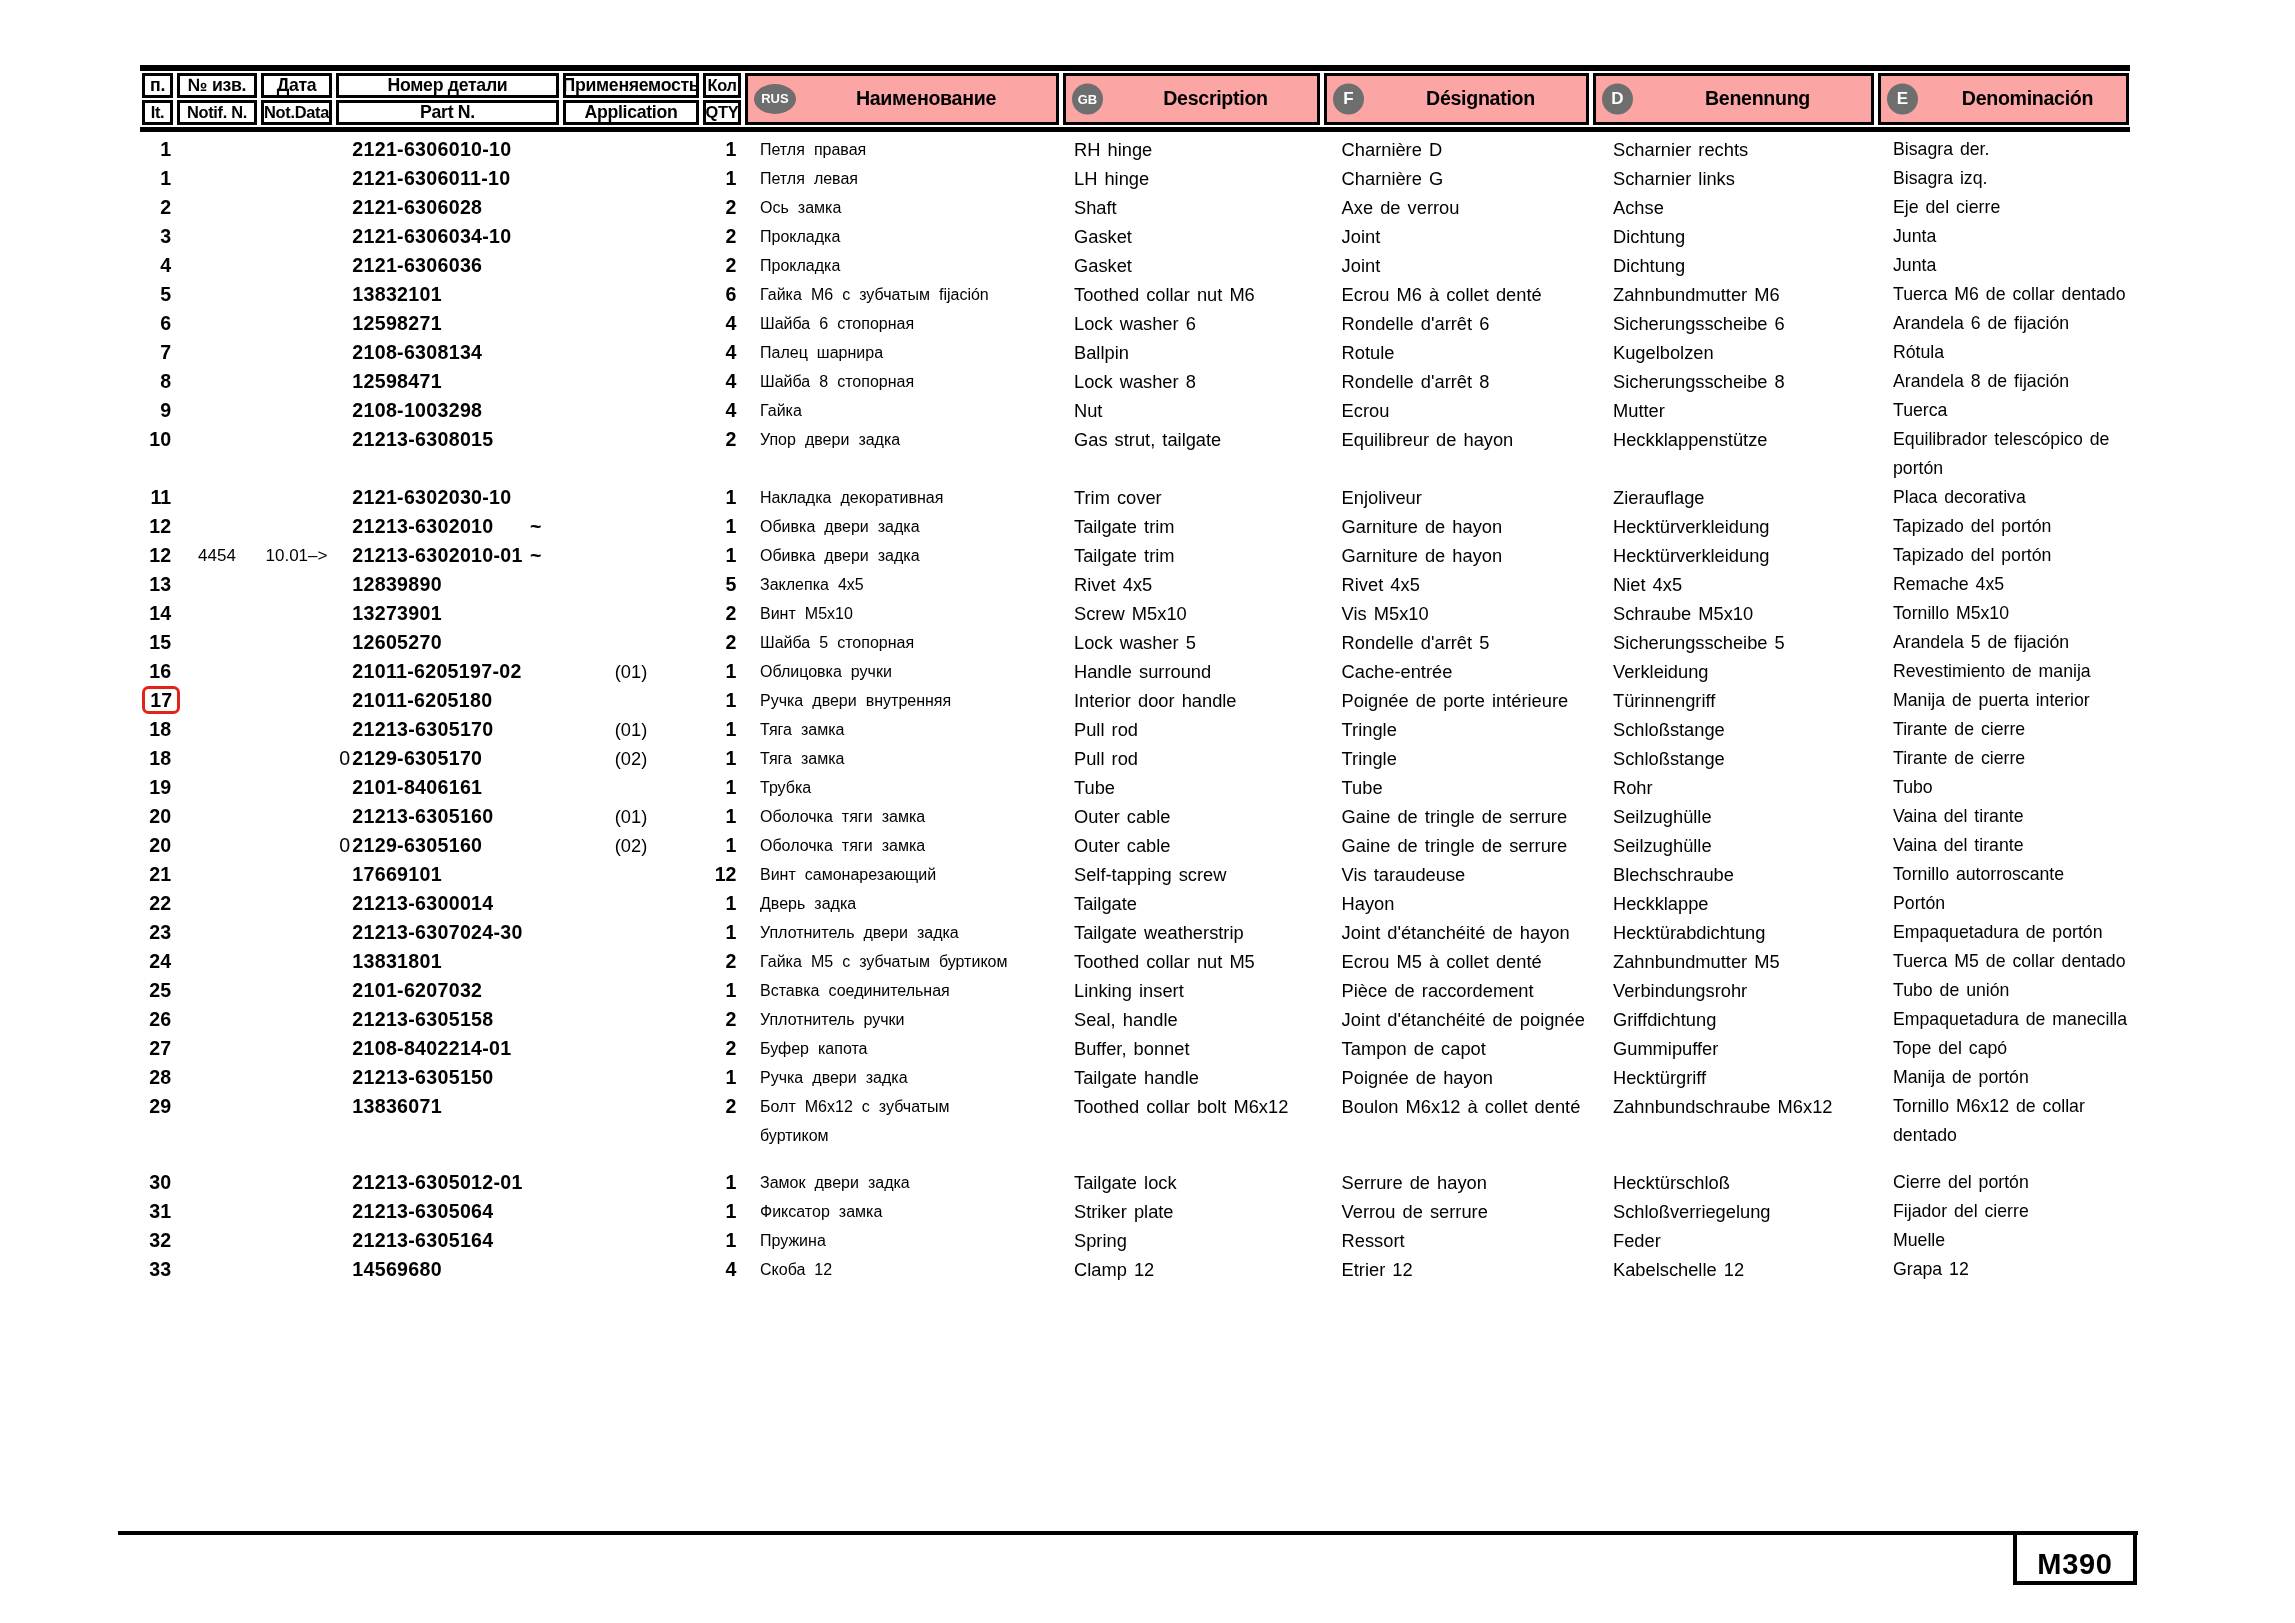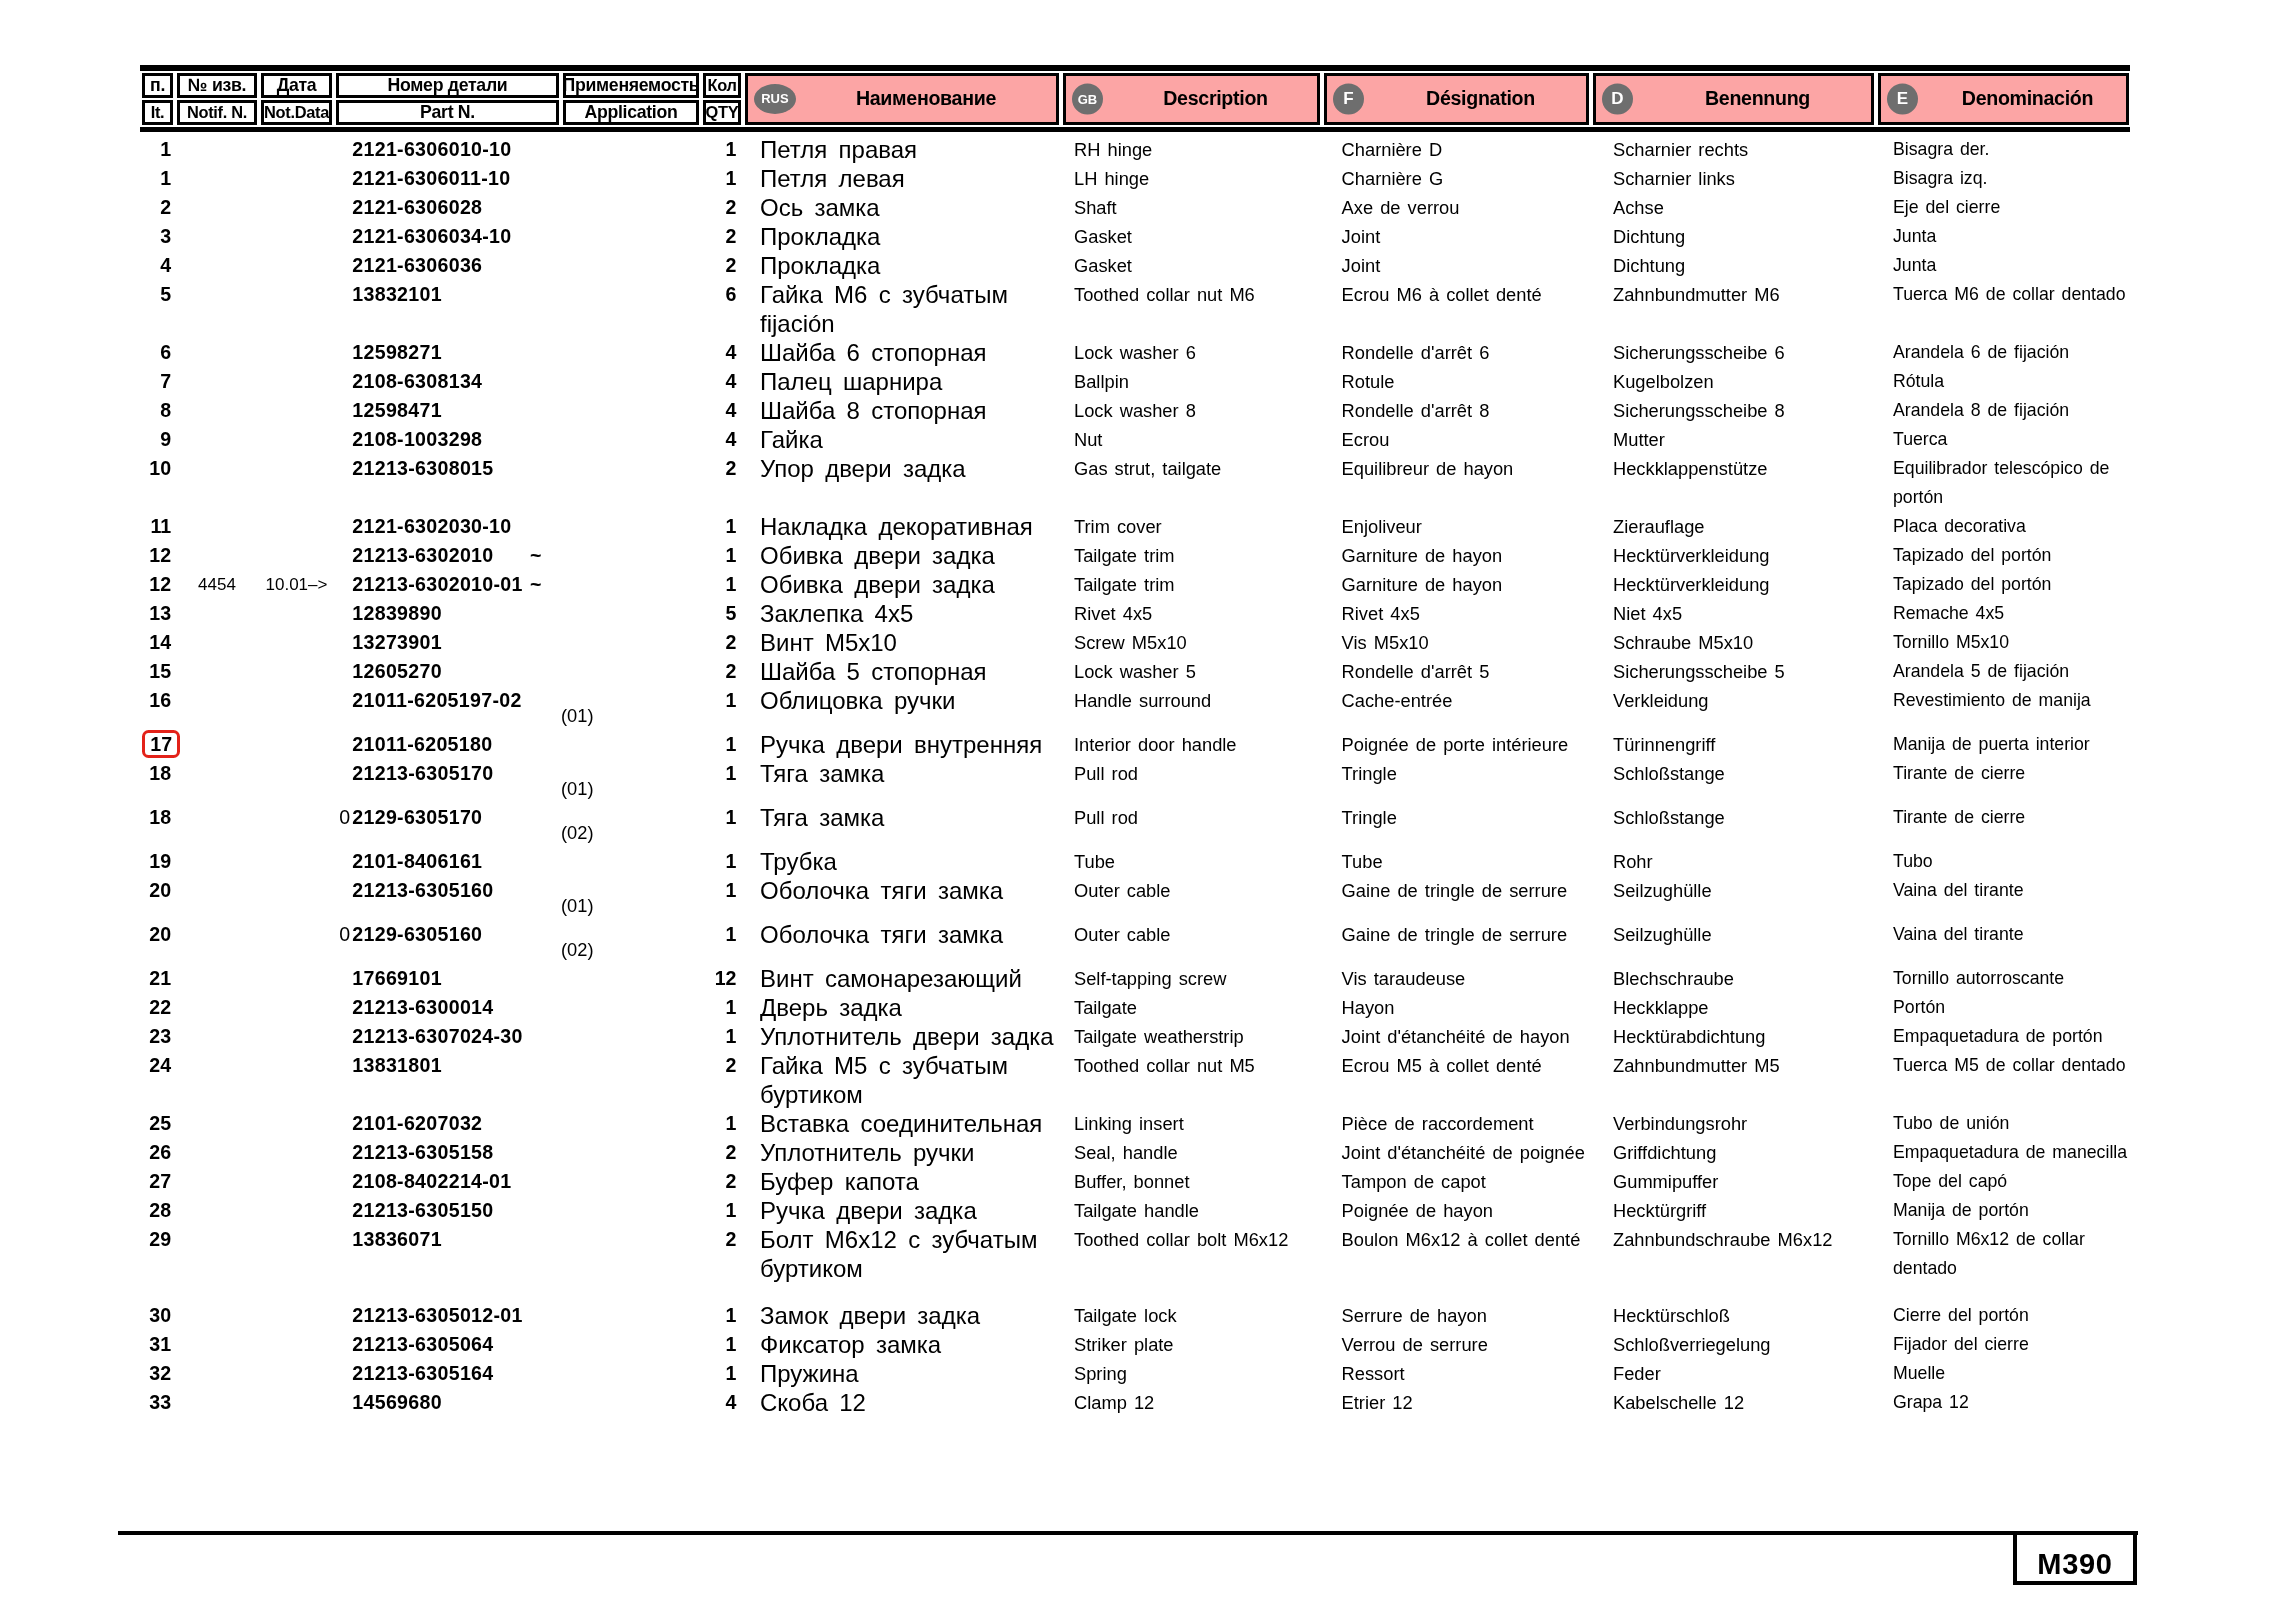--- a/index.html
+++ b/index.html
@@ -42,7 +42,7 @@
   .c-part .prefix{ position:absolute; left:5.2px; top:0; font-weight:400; }
   .c-app { font-size:18.3px;margin-top:15px; }
   .c-qty { text-align:right; padding-right:6.5px; font-weight:bold; font-size:19.6px; }
-  .c-rus { padding-left:17px; font-size:24px; word-spacing:4.6px; }
+  .c-rus { padding-left:17px; font-size:16px; word-spacing:4.6px; }
   .c-gb  { padding-left:13px; font-size:18.3px; word-spacing:2px; }
   .c-f   { padding-left:19.6px; font-size:18.3px; word-spacing:2px; }
   .c-d   { padding-left:22px; font-size:18.3px; word-spacing:2px; }

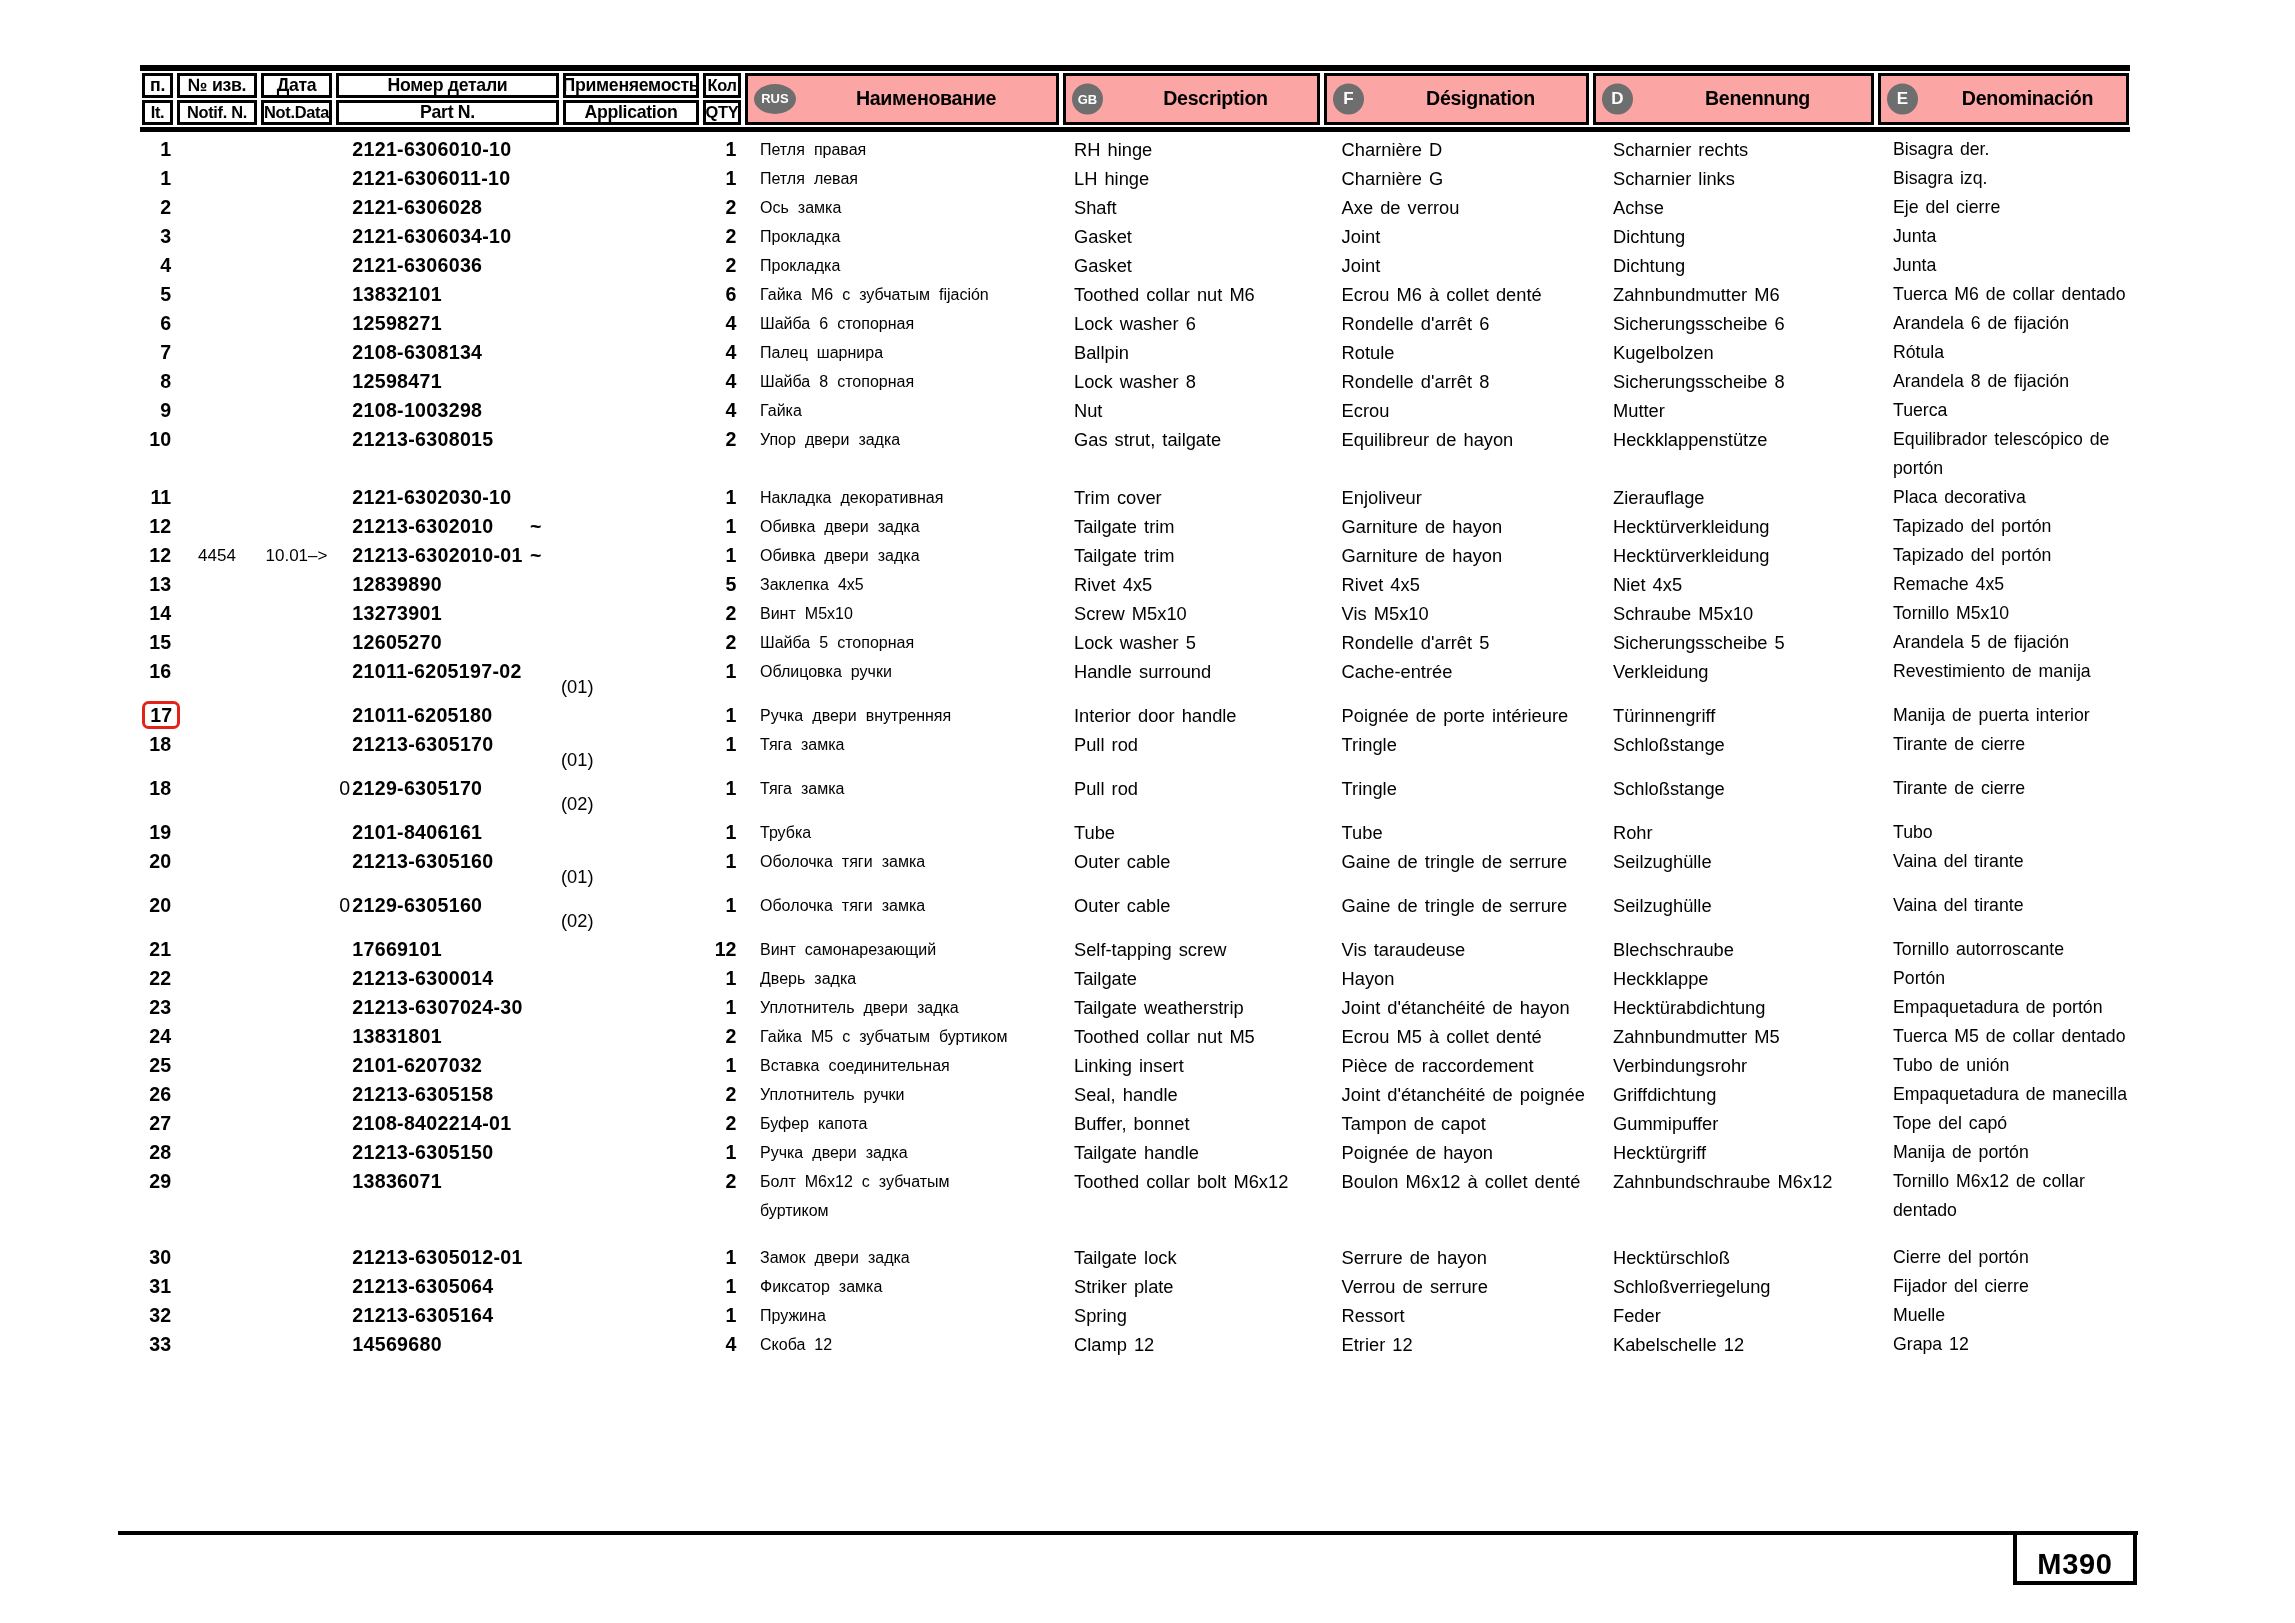--- a/index.html
+++ b/index.html
@@ -40,7 +40,7 @@
   .c-part { position:relative; padding-left:18.3px; font-weight:bold; font-size:19.6px; letter-spacing:0.3px; white-space:nowrap; }
   .c-part .tilde{ position:absolute; left:196px; top:0; font-weight:bold; }
   .c-part .prefix{ position:absolute; left:5.2px; top:0; font-weight:400; }
-  .c-app { font-size:18.3px;margin-top:15px; }
+  .c-app { text-align:center; font-size:18.3px; }
   .c-qty { text-align:right; padding-right:6.5px; font-weight:bold; font-size:19.6px; }
   .c-rus { padding-left:17px; font-size:16px; word-spacing:4.6px; }
   .c-gb  { padding-left:13px; font-size:18.3px; word-spacing:2px; }

